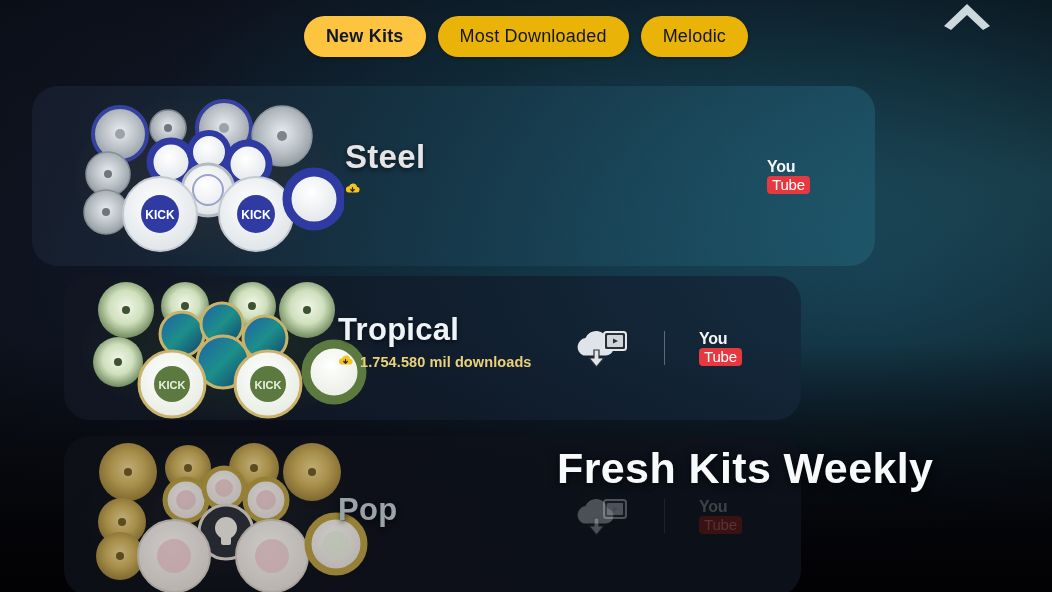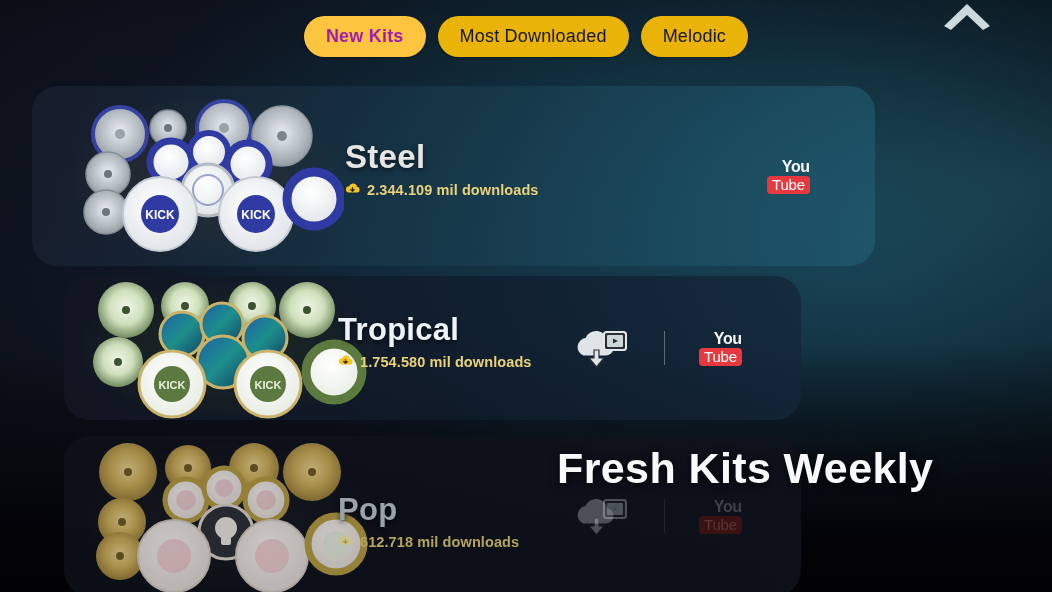--- a/index.html
+++ b/index.html
@@ -40,7 +40,7 @@
     box-shadow:0 1px 3px rgba(0,0,0,.35);
     white-space:nowrap;
   }
-  .tab.active{ background:#fdc440; color:#a21caf; font-weight:bold; }
+  .tab.active{ background:#fdc440; color:#0f172a; font-weight:bold; }
 
   
   #chev{

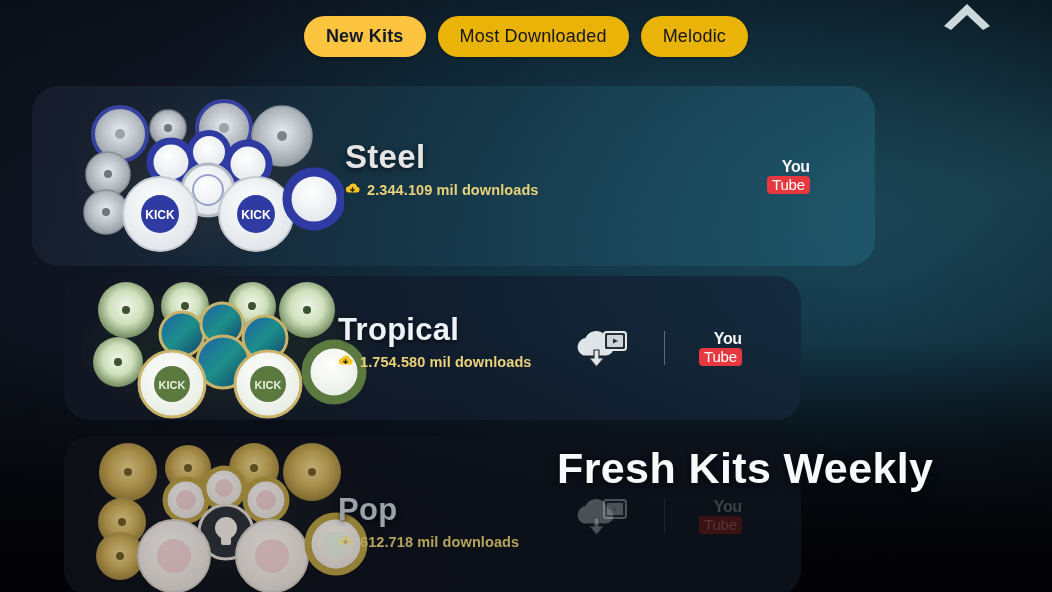--- a/index.html
+++ b/index.html
@@ -101,7 +101,7 @@
   #card2 .divider{ background:rgba(120,130,140,.16); }
 
   
-  .yt{ display:flex; flex-direction:column; align-items:flex-end; line-height:1; }
+  .yt{ display:flex; flex-direction:column; align-items:flex-start; line-height:1; }
   .yt-you{
     font-size:16px; font-weight:bold; color:#f4f6f7; letter-spacing:-.3px;
     font-family:"Liberation Sans", sans-serif;

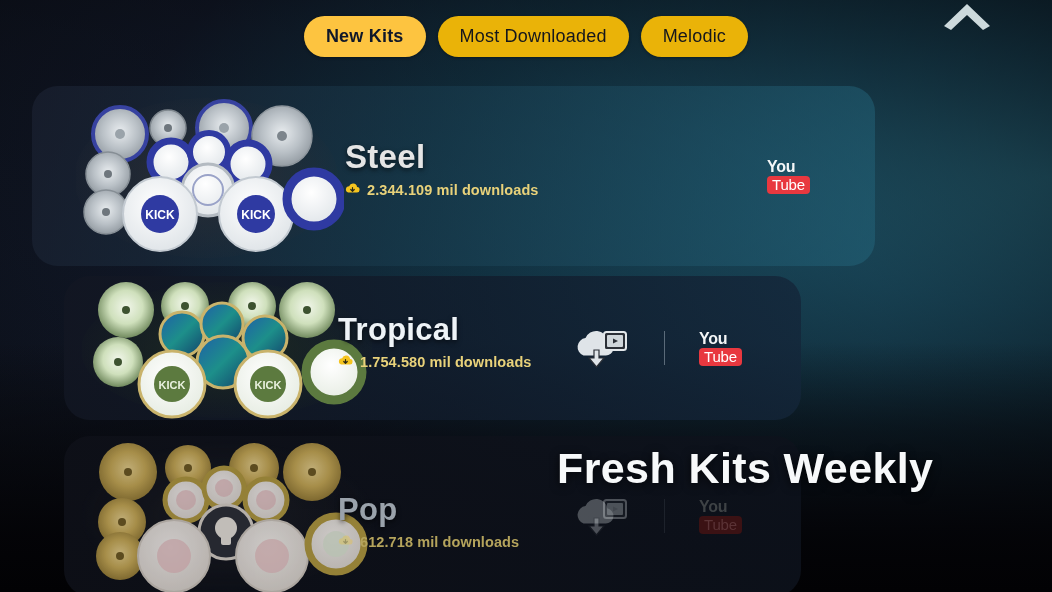--- a/index.html
+++ b/index.html
@@ -213,7 +213,6 @@
           <path d="M12 8.4v4.6M9.2 11.6L12 14.6l2.8-3" stroke="#2c2a18" stroke-width="1.9" fill="none" stroke-linecap="round" stroke-linejoin="round"></path>
         </svg>
       </span>
-      <span class="dl-text">2.344.109 mil downloads</span>
     </div>
   </div>
 

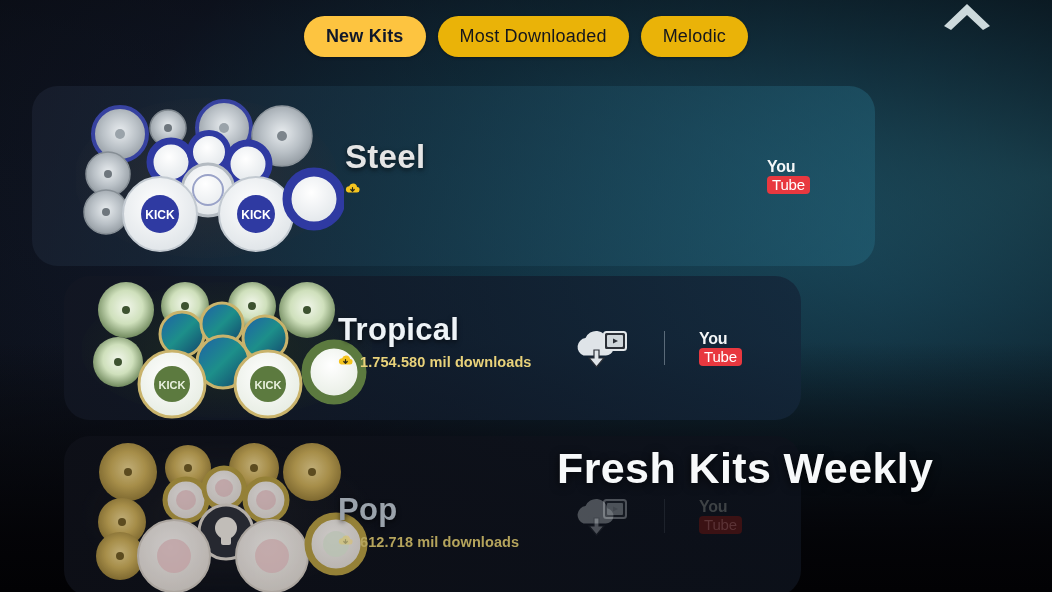--- a/index.html
+++ b/index.html
@@ -372,15 +372,6 @@
 
   <div class="info">
     <div class="kit-title">Pop</div>
-    <div class="dl-row">
-      <span class="dl-icon-wrap">
-        <svg width="15" height="13" viewBox="0 0 24 20">
-          <path d="M19.3 7.6A6.6 6.6 0 0 0 6.6 6.2 5.2 5.2 0 0 0 5.2 16.4h13.4a4.4 4.4 0 0 0 .7-8.8z" fill="#f5c41f"></path>
-          <path d="M12 8.4v4.6M9.2 11.6L12 14.6l2.8-3" stroke="#2c2a18" stroke-width="1.9" fill="none" stroke-linecap="round" stroke-linejoin="round"></path>
-        </svg>
-      </span>
-      <span class="dl-text">612.718 mil downloads</span>
-    </div>
   </div>
 
   <div class="actions">

